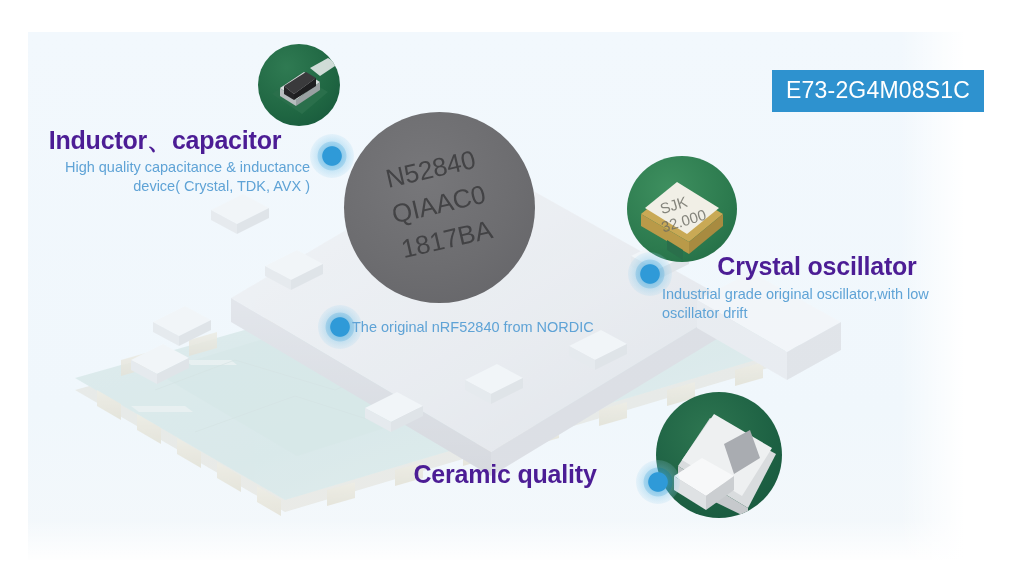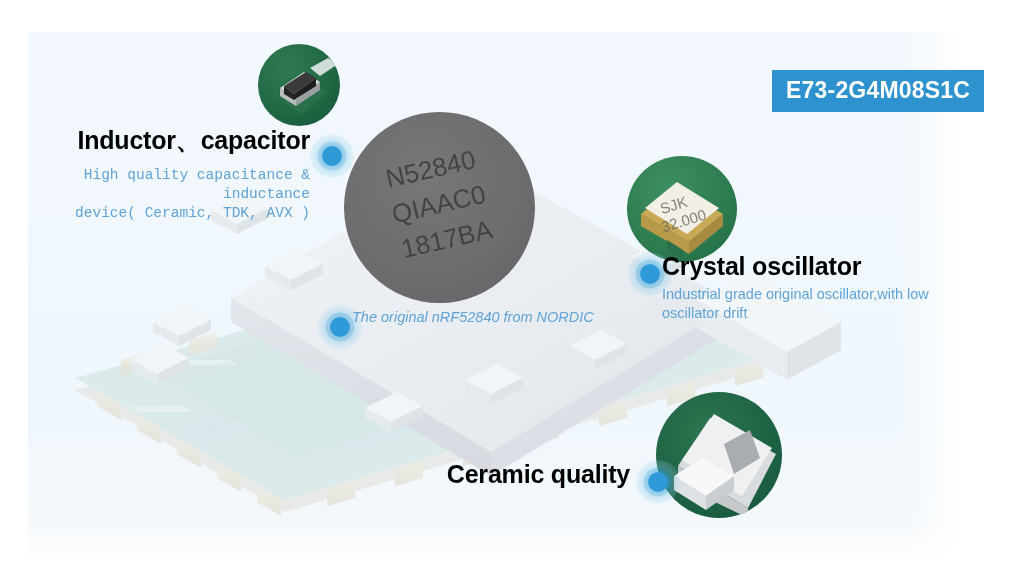--- a/index.html
+++ b/index.html
@@ -40,7 +40,7 @@
 
   
   .badge{position:absolute;left:772px;top:70px;
-         background:#2e92cf;color:#ffffff;font-weight:bold;font-size:23px;
+         background:#2e92cf;color:#ffffff;font-weight:normal;font-size:23px;
          letter-spacing:.2px;padding:7px 14px 8px 14px;white-space:nowrap;}
 
   

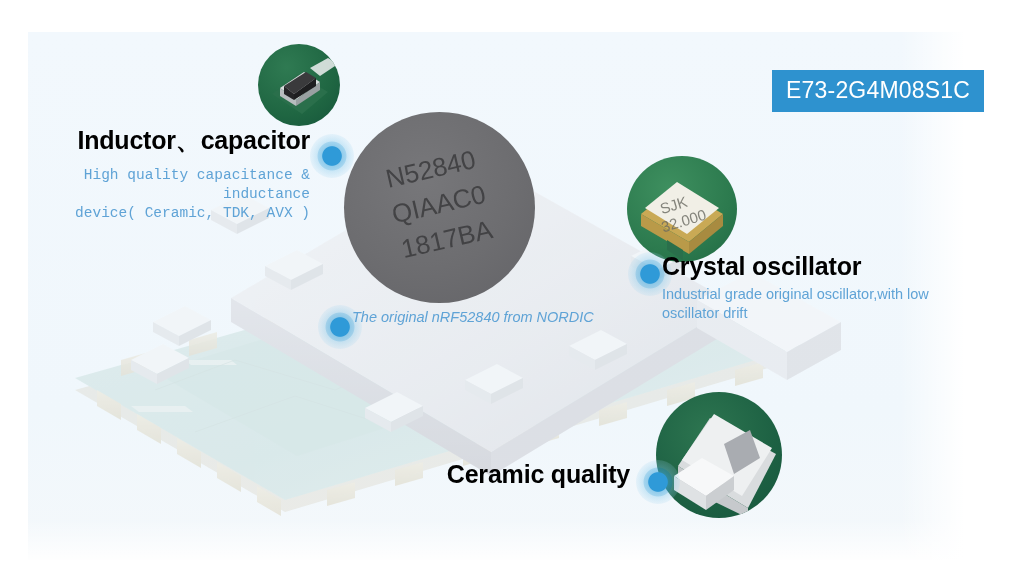--- a/index.html
+++ b/index.html
@@ -32,8 +32,8 @@
 
   
   .callout{position:absolute;}
-  .c-title{font-weight:bold;color:#000000;font-size:25px;line-height:28px;
-           letter-spacing:-.2px;white-space:nowrap;}
+  .c-title{font-weight:bold;color:#4c1d95;font-size:25px;line-height:28px;
+           letter-spacing:-.2px;white-space:nowrap;text-align:center;}
   .c-sub{color:#5fa3d6;font-size:14.5px;line-height:19px;}
   .ta-right{text-align:right;}
   .ta-left{text-align:left;}

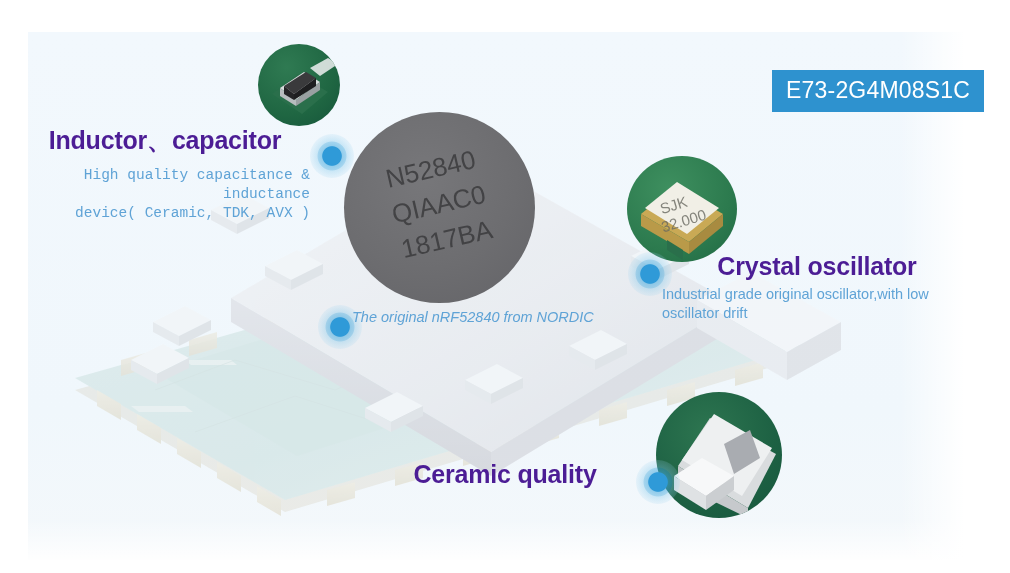--- a/index.html
+++ b/index.html
@@ -232,7 +232,7 @@
 
   <div class="callout ta-right" style="left:20px;top:126px;width:290px;">
     <div class="c-title nowrap">Inductor、capacitor</div>
-    <div class="c-sub" style="margin-top:12px;font-family:Liberation Mono, monospace;">
+    <div class="c-sub" style="margin-top:4px;">
       <div>High quality capacitance &amp; inductance</div>
       <div>device( Ceramic, TDK, AVX )</div>
     </div>

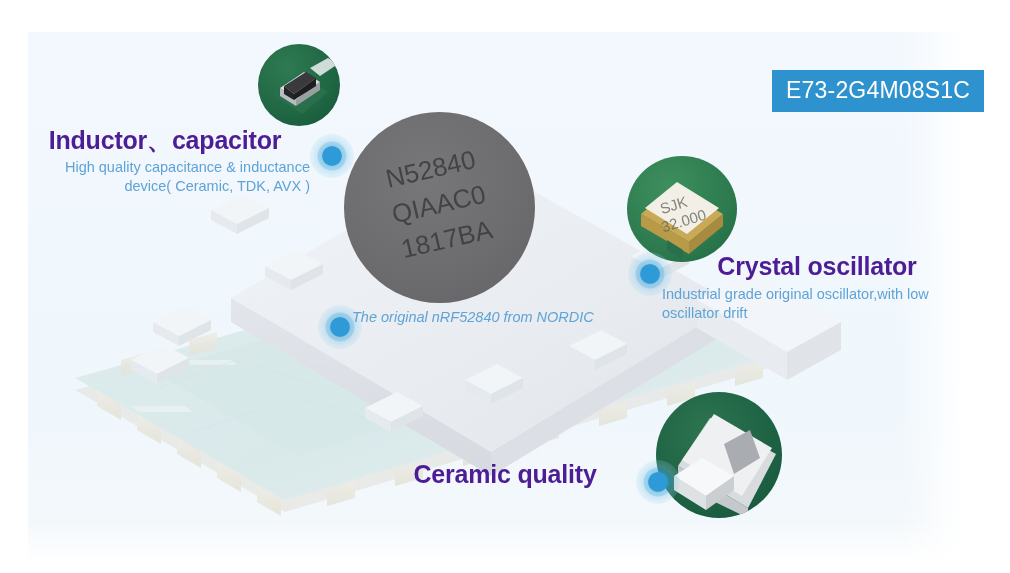--- a/index.html
+++ b/index.html
@@ -234,7 +234,7 @@
     <div class="c-title nowrap">Inductor、capacitor</div>
     <div class="c-sub" style="margin-top:4px;">
       <div>High quality capacitance &amp; inductance</div>
-      <div>device( Ceramic, TDK, AVX )</div>
+      <div>device( Crystal, TDK, AVX )</div>
     </div>
   </div>
   <div class="dot" style="left:310px;top:134px;">

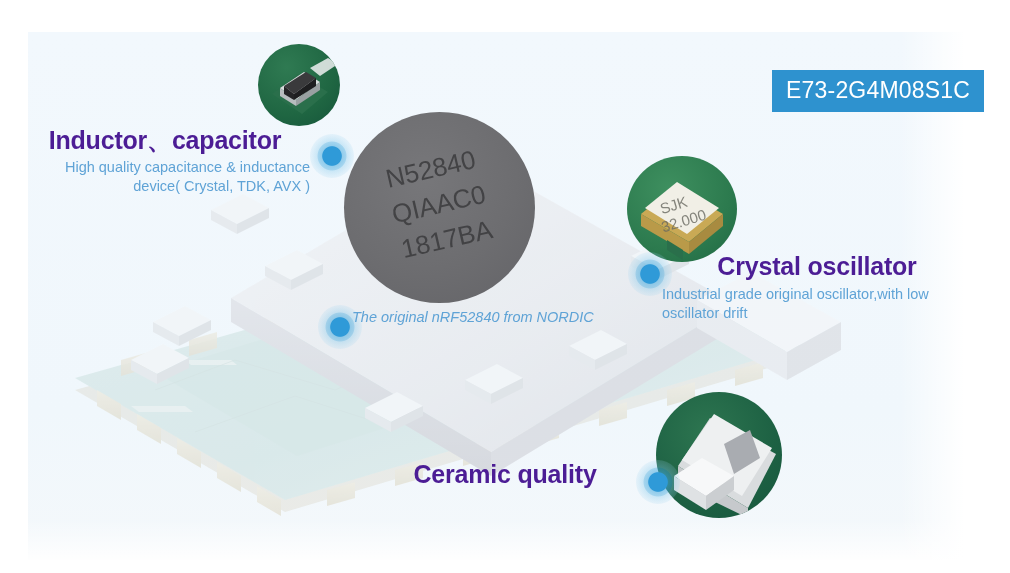--- a/index.html
+++ b/index.html
@@ -245,7 +245,7 @@
     <span class="halo"></span>
   </div>
   <div class="callout ta-left" style="left:352px;top:304px;width:330px;">
-    <div class="c-sub" style="margin-top:4px;font-style:italic;">
+    <div class="c-sub" style="margin-top:14px;">
       <div>The original nRF52840 from NORDIC</div>
     </div>
   </div>

